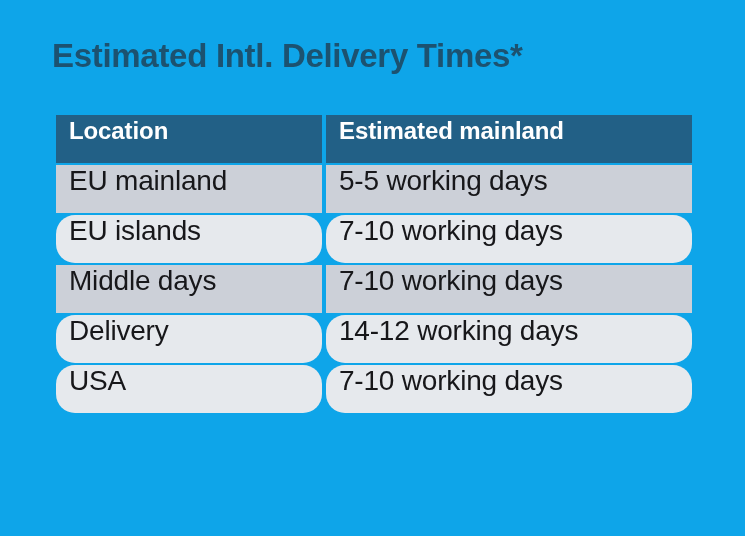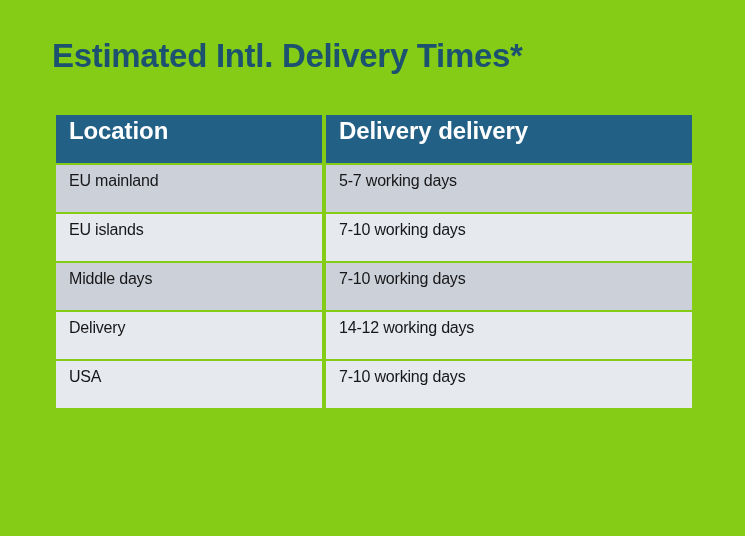--- a/index.html
+++ b/index.html
@@ -18,7 +18,7 @@
     position: relative;
     width: 745px;
     height: 536px;
-    background: #84cc16;
+    background: #0ea5e9;
     box-sizing: border-box;
   }
   .page-title {

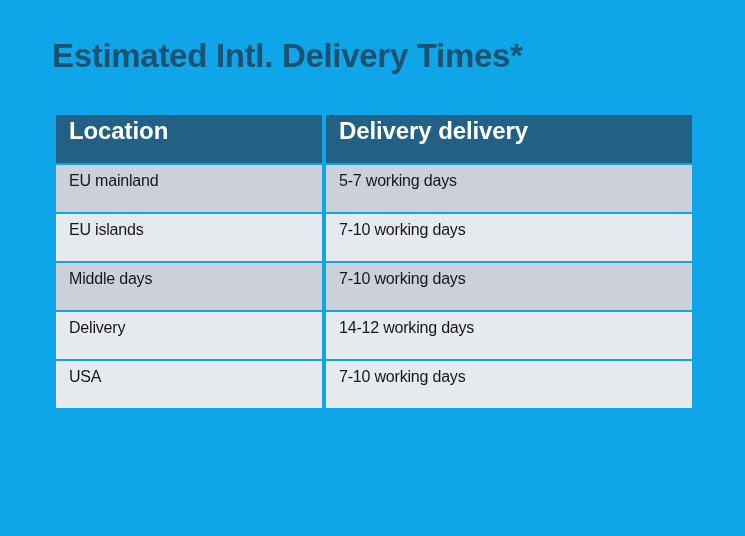--- a/index.html
+++ b/index.html
@@ -100,7 +100,7 @@
     <thead>
       <tr>
         <th>Location</th>
-        <th>Delivery delivery</th>
+        <th>Estimated mainland</th>
       </tr>
     </thead>
     <tbody>

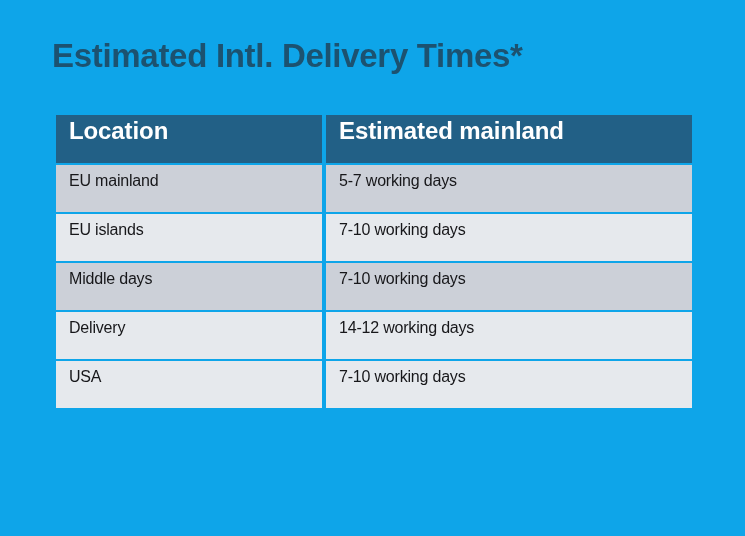--- a/index.html
+++ b/index.html
@@ -63,7 +63,7 @@
     letter-spacing: -0.1px;
   }
   .delivery-table tbody td {
-    font-size: 16px;
+    font-size: 28px;
     color: #17171a;
     letter-spacing: -0.2px;
     white-space: nowrap;

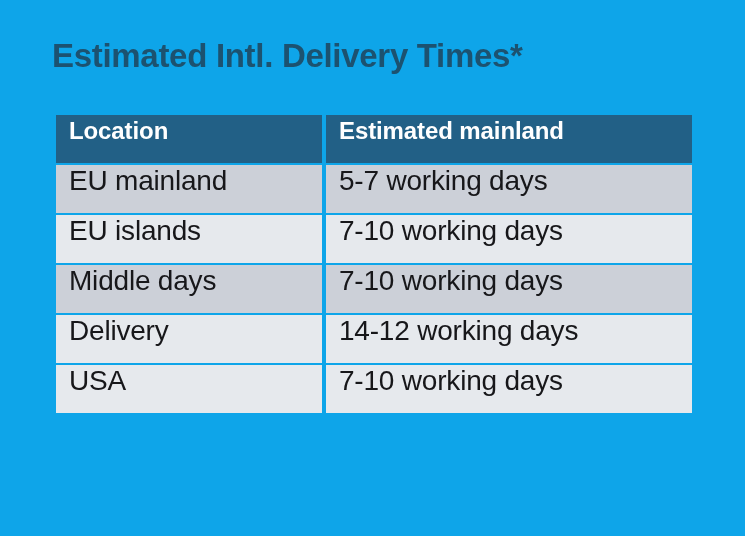--- a/index.html
+++ b/index.html
@@ -106,7 +106,7 @@
     <tbody>
       <tr class="row-alt-dark">
         <td>EU mainland</td>
-        <td>5-7 working days</td>
+        <td>5-5 working days</td>
       </tr>
       <tr class="row-alt-light">
         <td>EU islands</td>

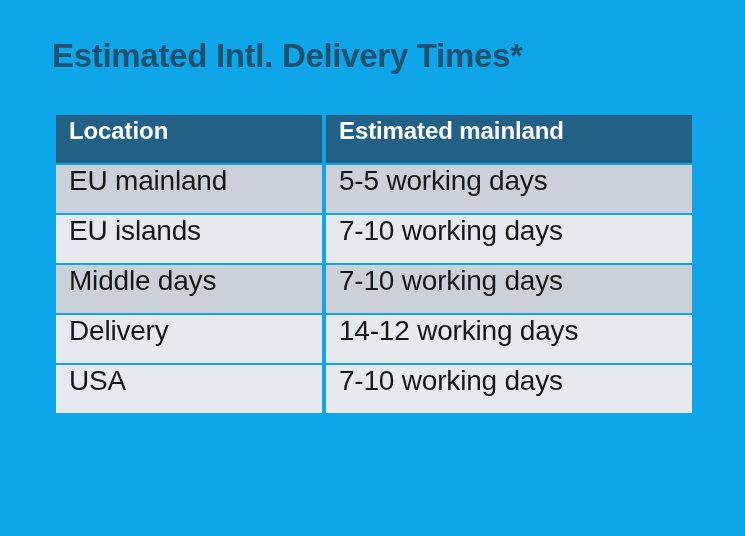--- a/index.html
+++ b/index.html
@@ -74,6 +74,7 @@
   }
   .row-alt-light td {
     background: #e6e9ed;
+    border-radius: 19px;
   }
   .footnote {
     position: absolute;

